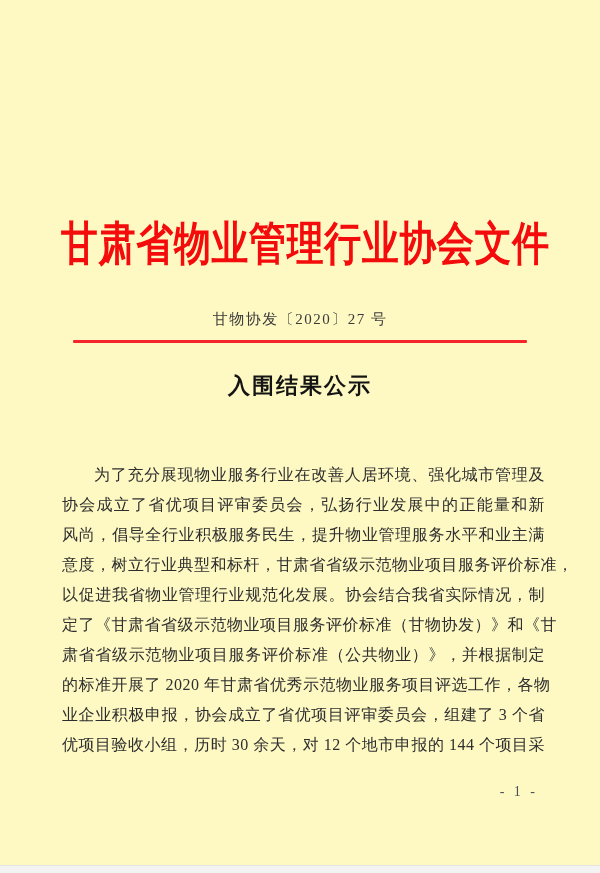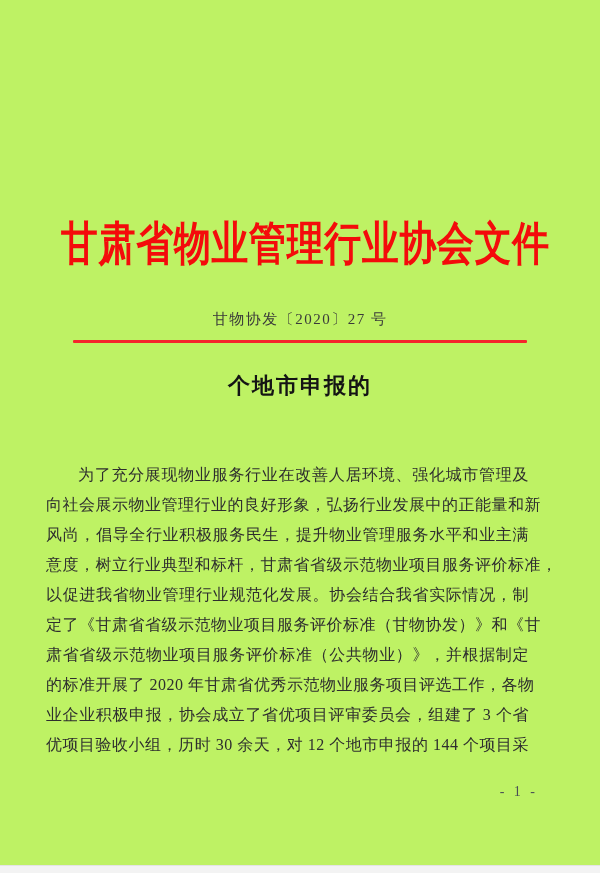--- a/index.html
+++ b/index.html
@@ -11,7 +11,7 @@
     position: relative;
     width: 600px;
     height: 873px;
-    background: #bef264;
+    background: #fef9c3;
     overflow: hidden;
     font-family: "Liberation Serif", "DejaVu Serif", serif;
   }

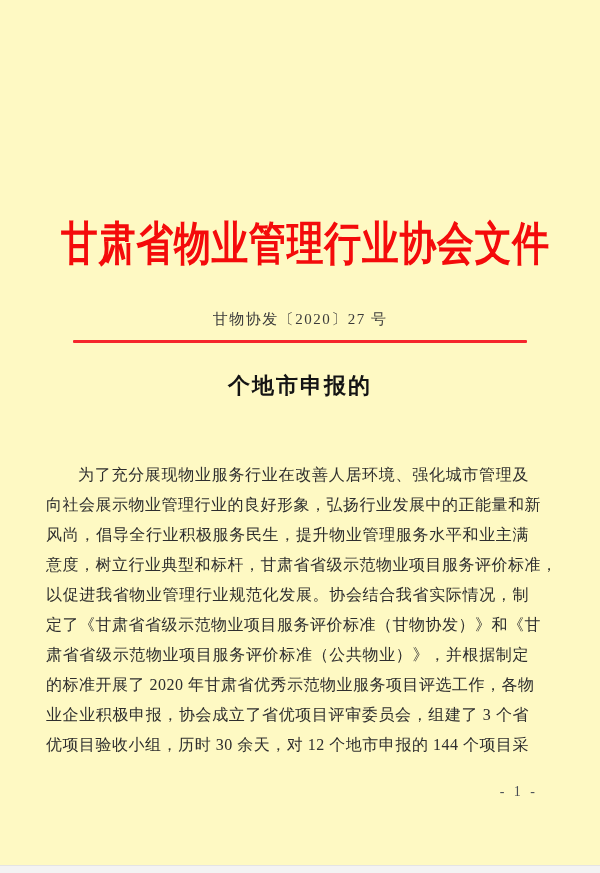--- a/index.html
+++ b/index.html
@@ -129,7 +129,7 @@
   <div class="red-rule"></div>
 
   <div class="headline">
-    <div>个地市申报的</div>
+    <div>入围结果公示</div>
   </div>
 
   <div class="body-text">

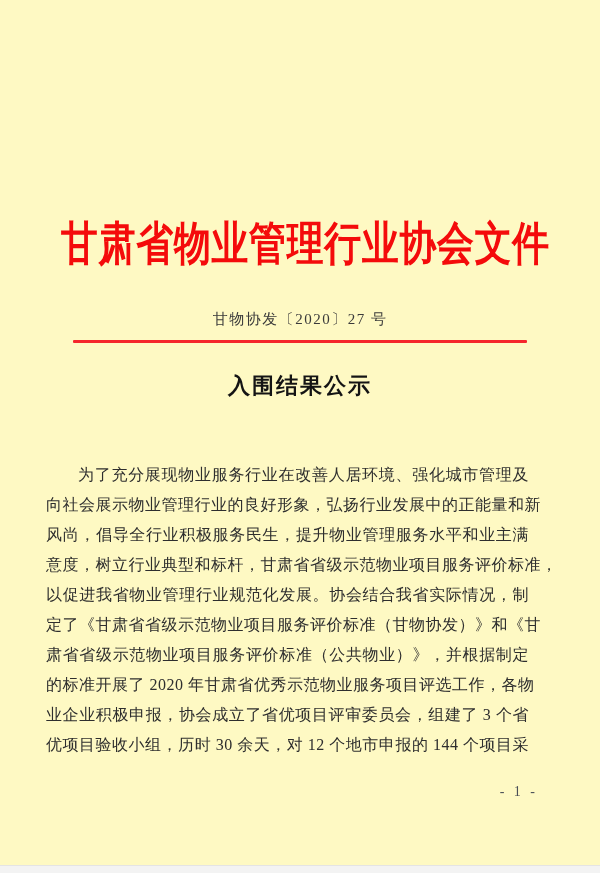--- a/index.html
+++ b/index.html
@@ -77,7 +77,7 @@
   .body-text {
     position: absolute;
     top: 460px;
-    left: 46px;
+    left: 62px;
     width: 483px;
     font-size: 16px;
     color: #2e2e2e;

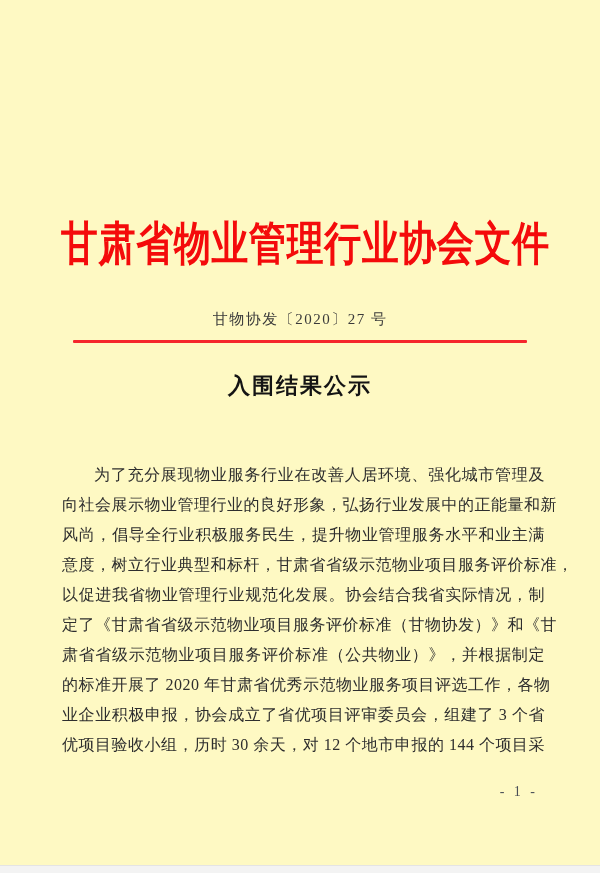--- a/index.html
+++ b/index.html
@@ -134,7 +134,7 @@
 
   <div class="body-text">
     <div class="body-line indent">为了充分展现物业服务行业在改善人居环境、强化城市管理及</div>
-    <div class="body-line">向社会展示物业管理行业的良好形象，弘扬行业发展中的正能量和新</div>
+    <div class="body-line">协会成立了省优项目评审委员会，弘扬行业发展中的正能量和新</div>
     <div class="body-line">风尚，倡导全行业积极服务民生，提升物业管理服务水平和业主满</div>
     <div class="body-line">意度，树立行业典型和标杆，甘肃省省级示范物业项目服务评价标准，</div>
     <div class="body-line">以促进我省物业管理行业规范化发展。协会结合我省实际情况，制</div>

